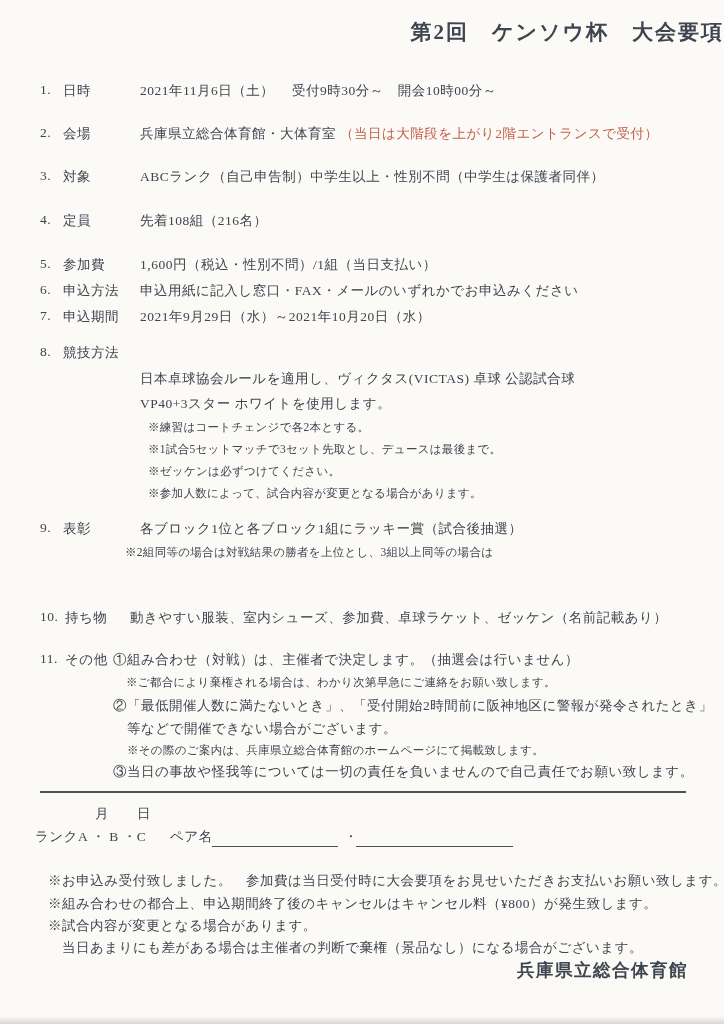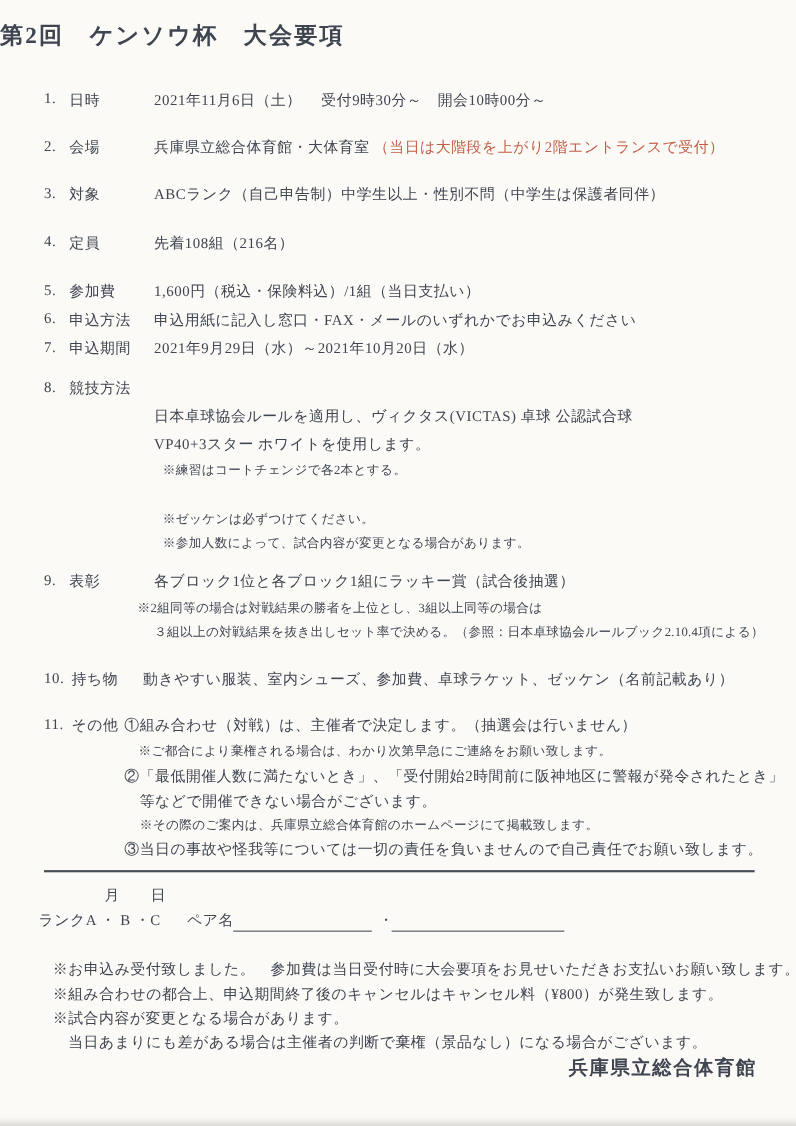--- a/index.html
+++ b/index.html
@@ -14,7 +14,7 @@
   .page{position:absolute;inset:0;}
   .title{
     position:absolute;top:18px;left:0;width:100%;
-    text-align:left;font-size:21px;font-weight:bold;
+    text-align:right;font-size:21px;font-weight:bold;
     letter-spacing:2px;white-space:nowrap;
   }
   .ln{

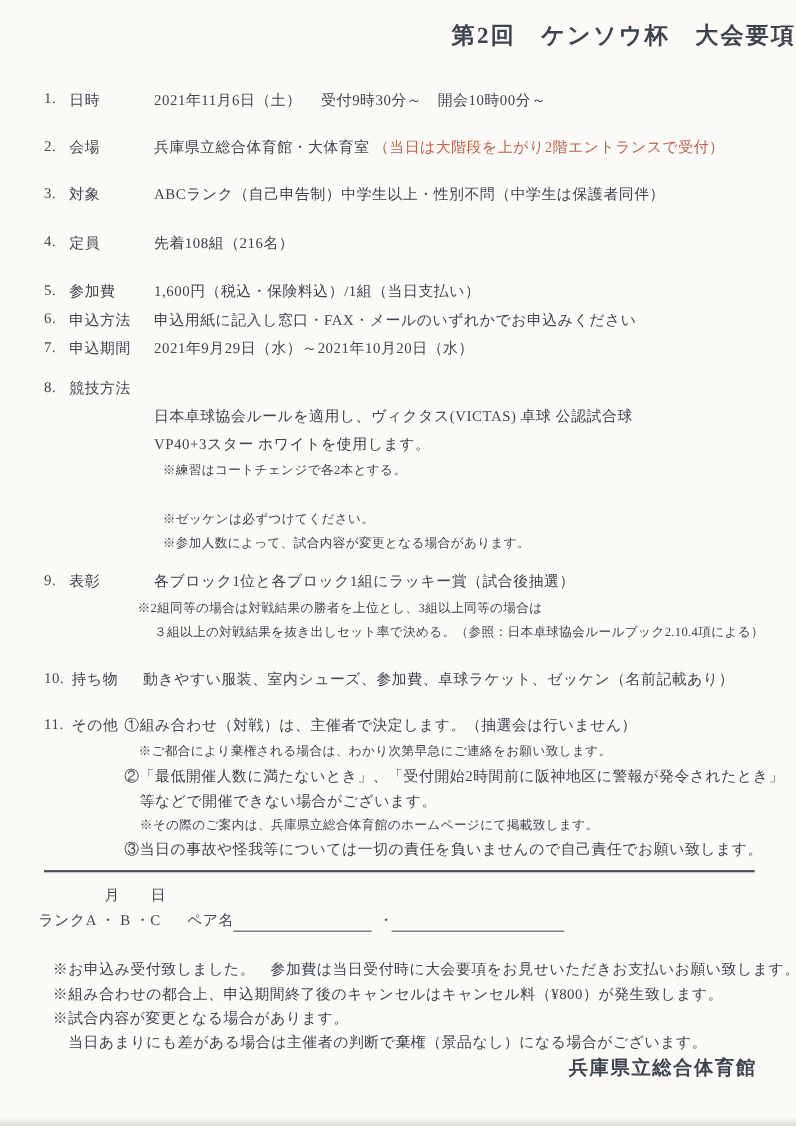--- a/index.html
+++ b/index.html
@@ -82,7 +82,7 @@
   <div class="ln" style="top:256px">
     <span class="num">5.</span>
     <span class="label">参加費</span>
-    <span>1,600円（税込・保険料込）/1組（当日支払い）</span>
+    <span>1,600円（税込・性別不問）/1組（当日支払い）</span>
   </div>
 
   <div class="ln" style="top:282px">

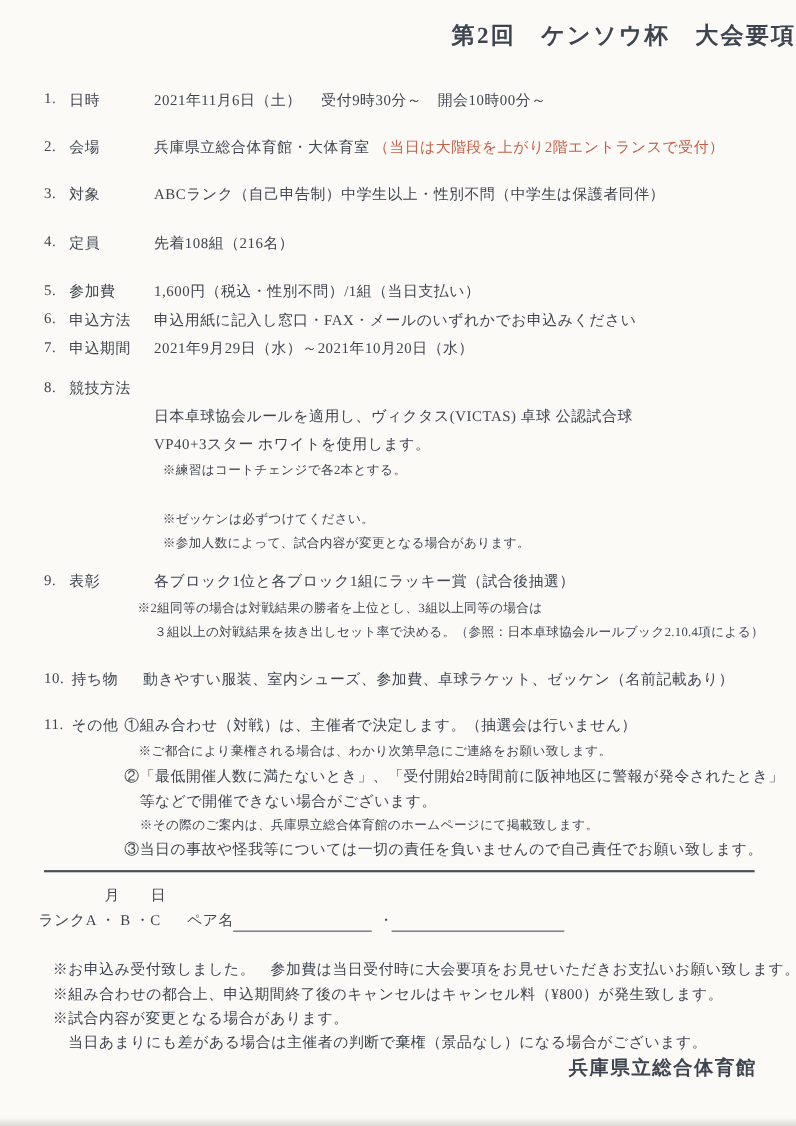--- a/index.html
+++ b/index.html
@@ -104,6 +104,7 @@
   <div class="free" style="top:370px;left:140px">日本卓球協会ルールを適用し、ヴィクタス(VICTAS) 卓球 公認試合球</div>
   <div class="free" style="top:395px;left:140px">VP40+3スター ホワイトを使用します。</div>
   <div class="free small" style="top:420px;left:148px">※練習はコートチェンジで各2本とする。</div>
+  <div class="free small" style="top:442px;left:148px">※1試合5セットマッチで3セット先取とし、デュースは最後まで。</div>
   <div class="free small" style="top:464px;left:148px">※ゼッケンは必ずつけてください。</div>
   <div class="free small" style="top:486px;left:148px">※参加人数によって、試合内容が変更となる場合があります。</div>
 

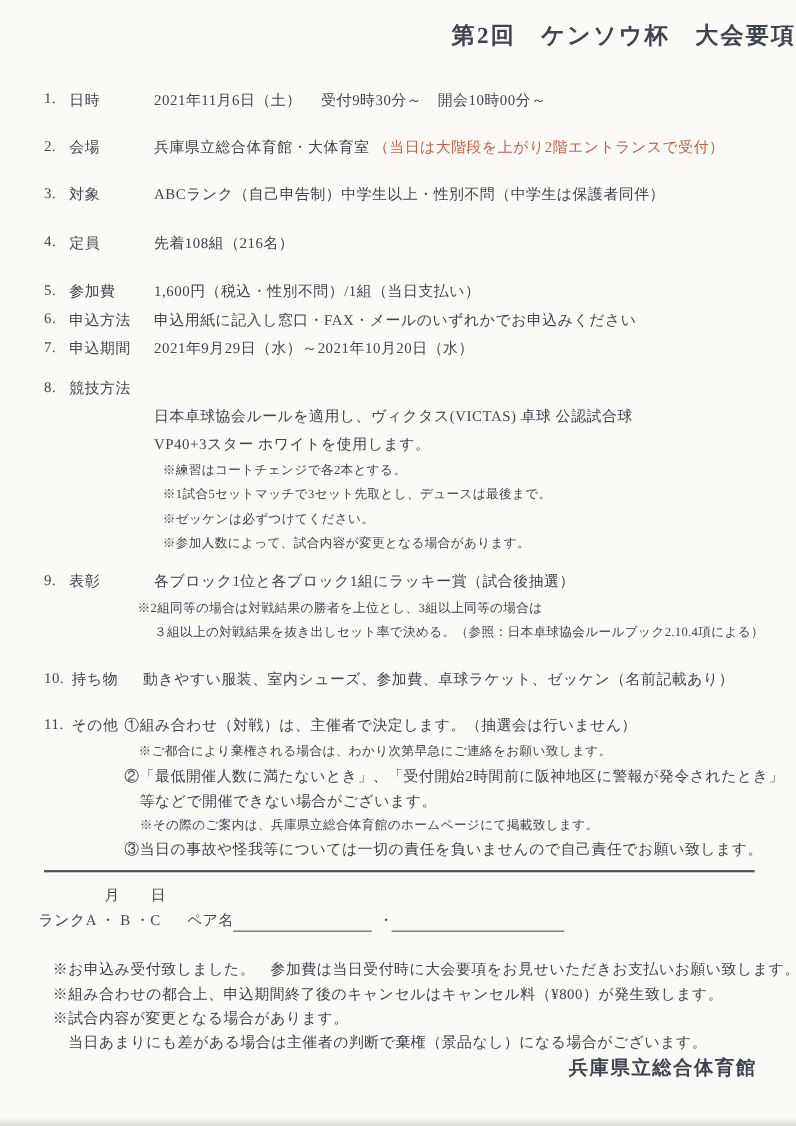--- a/index.html
+++ b/index.html
@@ -114,7 +114,6 @@
     <span>各ブロック1位と各ブロック1組にラッキー賞（試合後抽選）</span>
   </div>
   <div class="free small" style="top:545px;left:125px">※2組同等の場合は対戦結果の勝者を上位とし、3組以上同等の場合は</div>
-  <div class="free small" style="top:567px;left:140px">３組以上の対戦結果を抜き出しセット率で決める。（参照：日本卓球協会ルールブック2.10.4項による）</div>
 
   <div class="ln wide" style="top:609px">
     <span class="num">10.</span>

